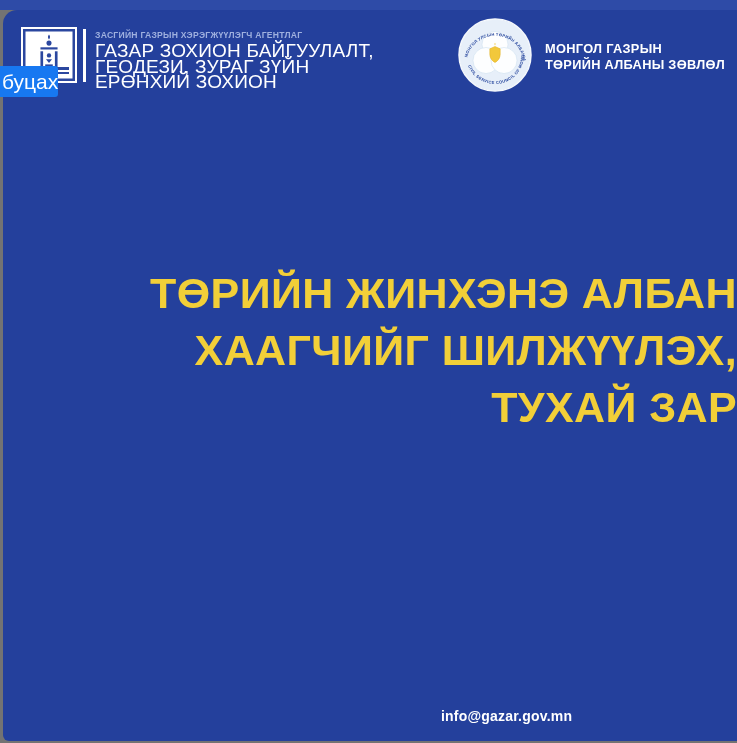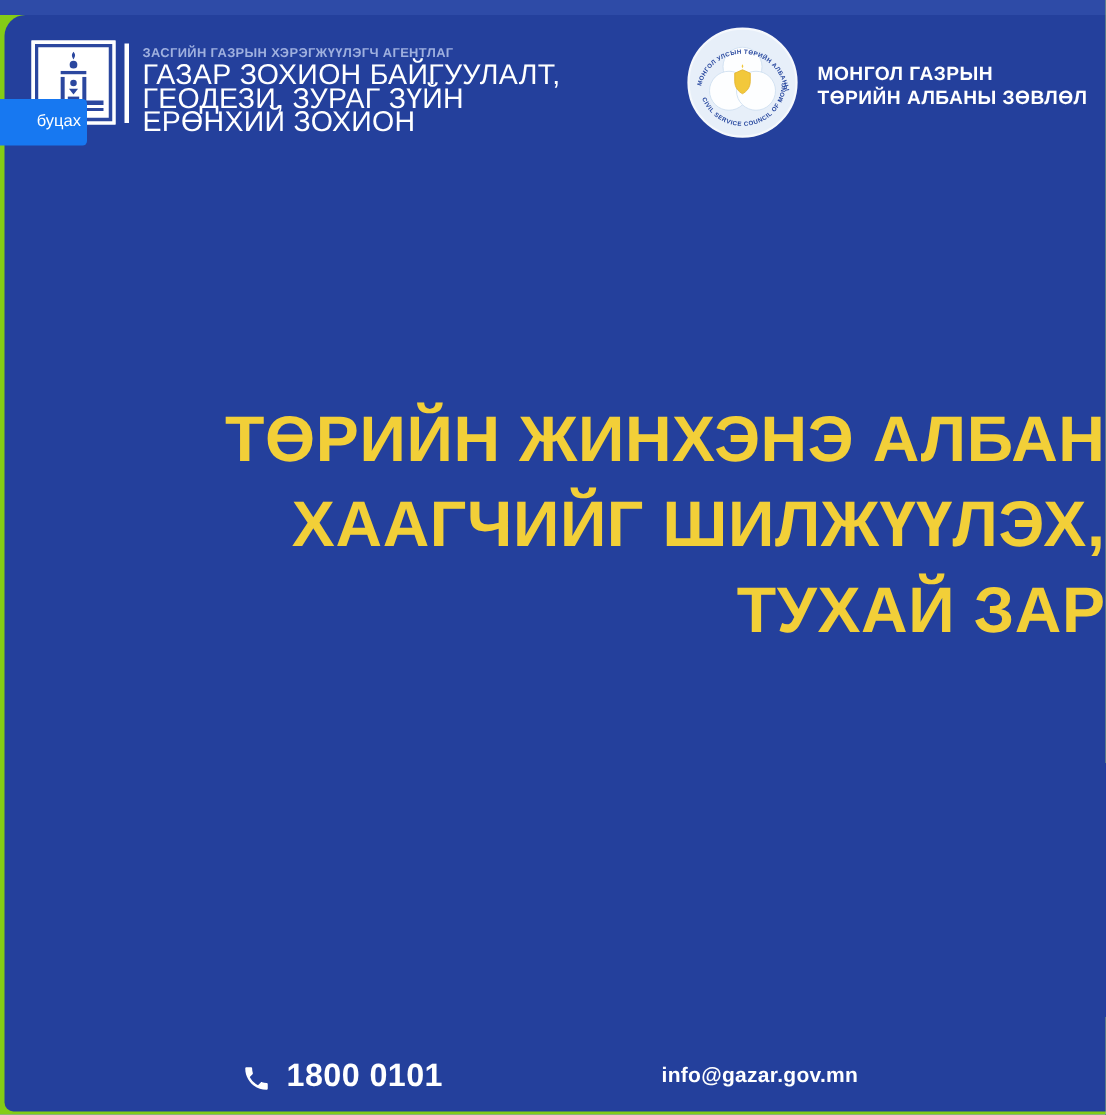--- a/index.html
+++ b/index.html
@@ -6,7 +6,7 @@
   html,body { width:737px; height:743px; }
   body { font-family:"Liberation Sans", sans-serif; background:#ffffff; overflow:hidden; }
 
-  .page { position:relative; width:737px; height:743px; background:#84cc16;padding-left:16px; }
+  .page { position:relative; width:737px; height:743px; background:#737373;padding-left:16px; }
 
   .top-strip {
     position:absolute; left:0; top:0; width:737px; height:10px;

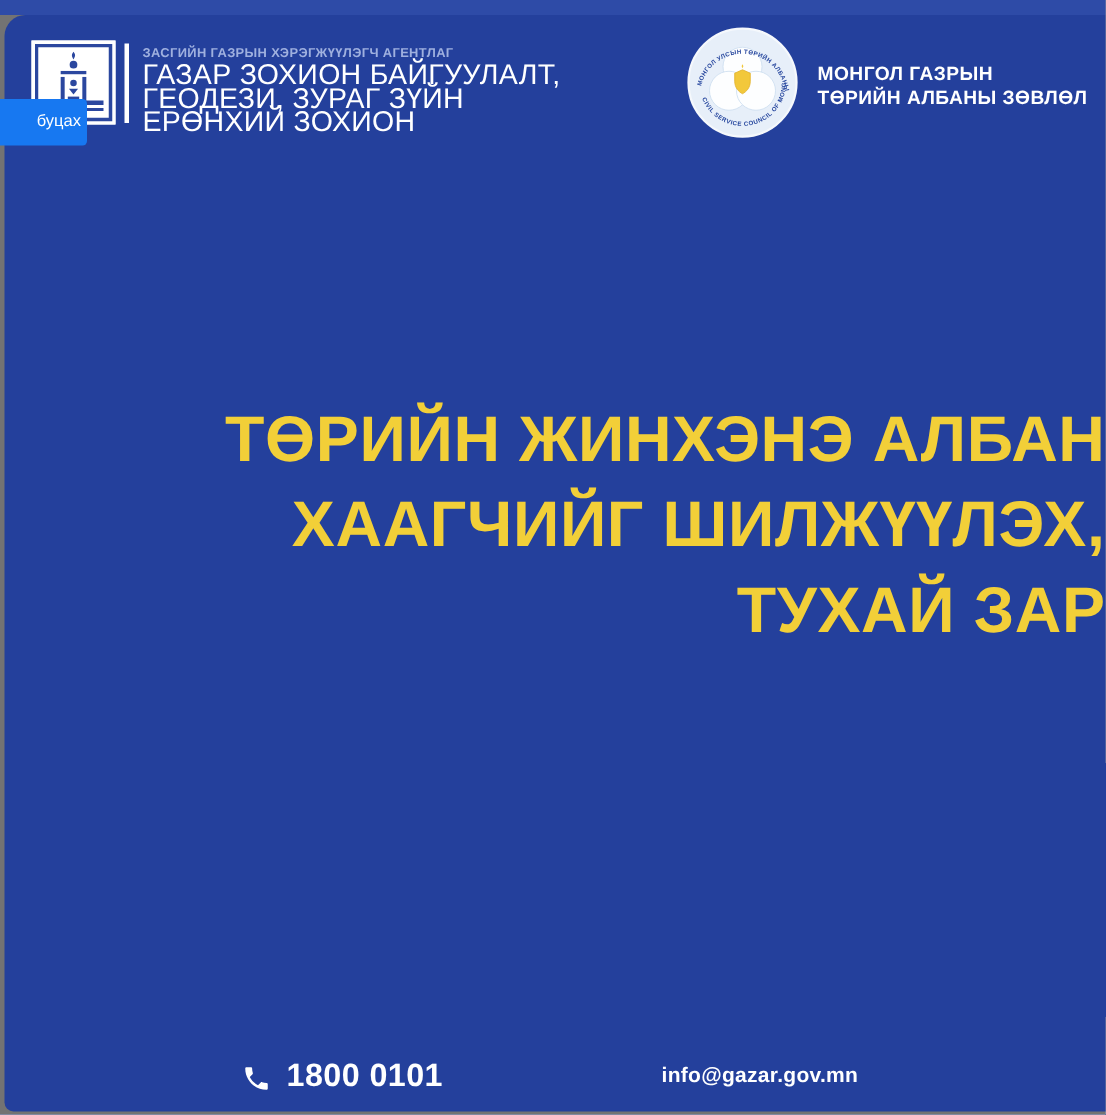--- a/index.html
+++ b/index.html
@@ -26,7 +26,7 @@
     background:#1778F1; color:#ffffff;
     border:none; outline:none; cursor:pointer;
     font-family:"Liberation Sans", sans-serif;
-    font-size:11px; line-height:31px; text-align:right;
+    font-size:21px; line-height:31px; text-align:right;
     border-radius:0 3px 3px 0;
     padding:0 4px 2px 2px;
   }

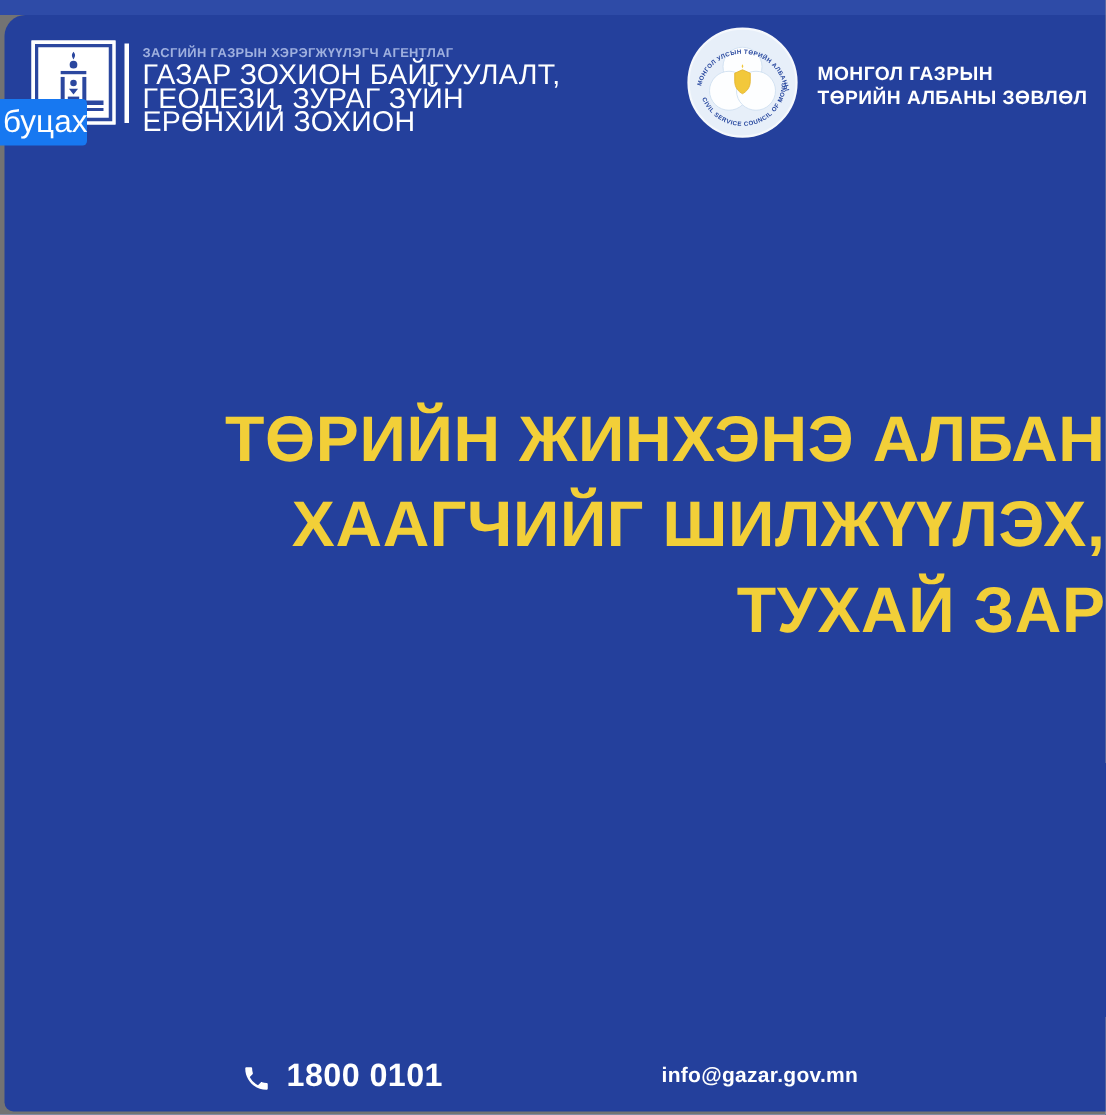--- a/index.html
+++ b/index.html
@@ -158,12 +158,6 @@
       <div class="title-line">ТУХАЙ ЗАР</div>
     </div>
 
-    <div class="footer-phone">
-      <svg class="phone-icon" viewBox="0 0 24 24" xmlns="http://www.w3.org/2000/svg">
-        <path fill="#ffffff" d="M6.62 10.79c1.44 2.83 3.76 5.14 6.59 6.59l2.2-2.21c.27-.27.67-.36 1.02-.24 1.12.37 2.33.57 3.57.57.55 0 1 .45 1 1V20c0 .55-.45 1-1 1-9.39 0-17-7.61-17-17 0-.55.45-1 1-1h3.5c.55 0 1 .45 1 1 0 1.25.2 2.45.57 3.57.11.35.03.74-.25 1.02l-2.2 2.2z"></path>
-      </svg>
-      <span class="phone-number">1800 0101</span>
-    </div>
     <div class="footer-email">info@gazar.gov.mn</div>
 
   </div>

